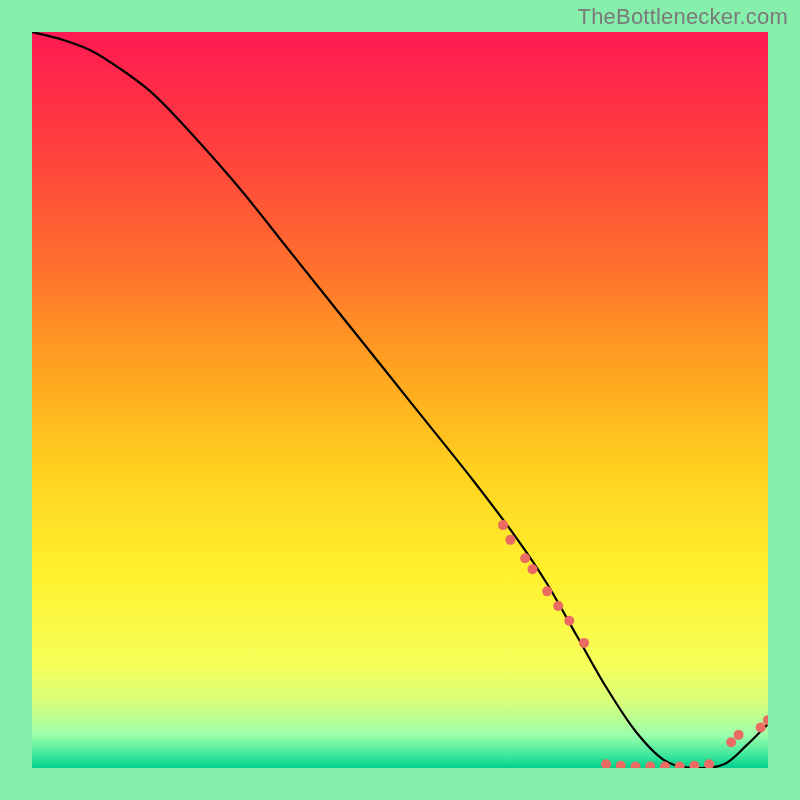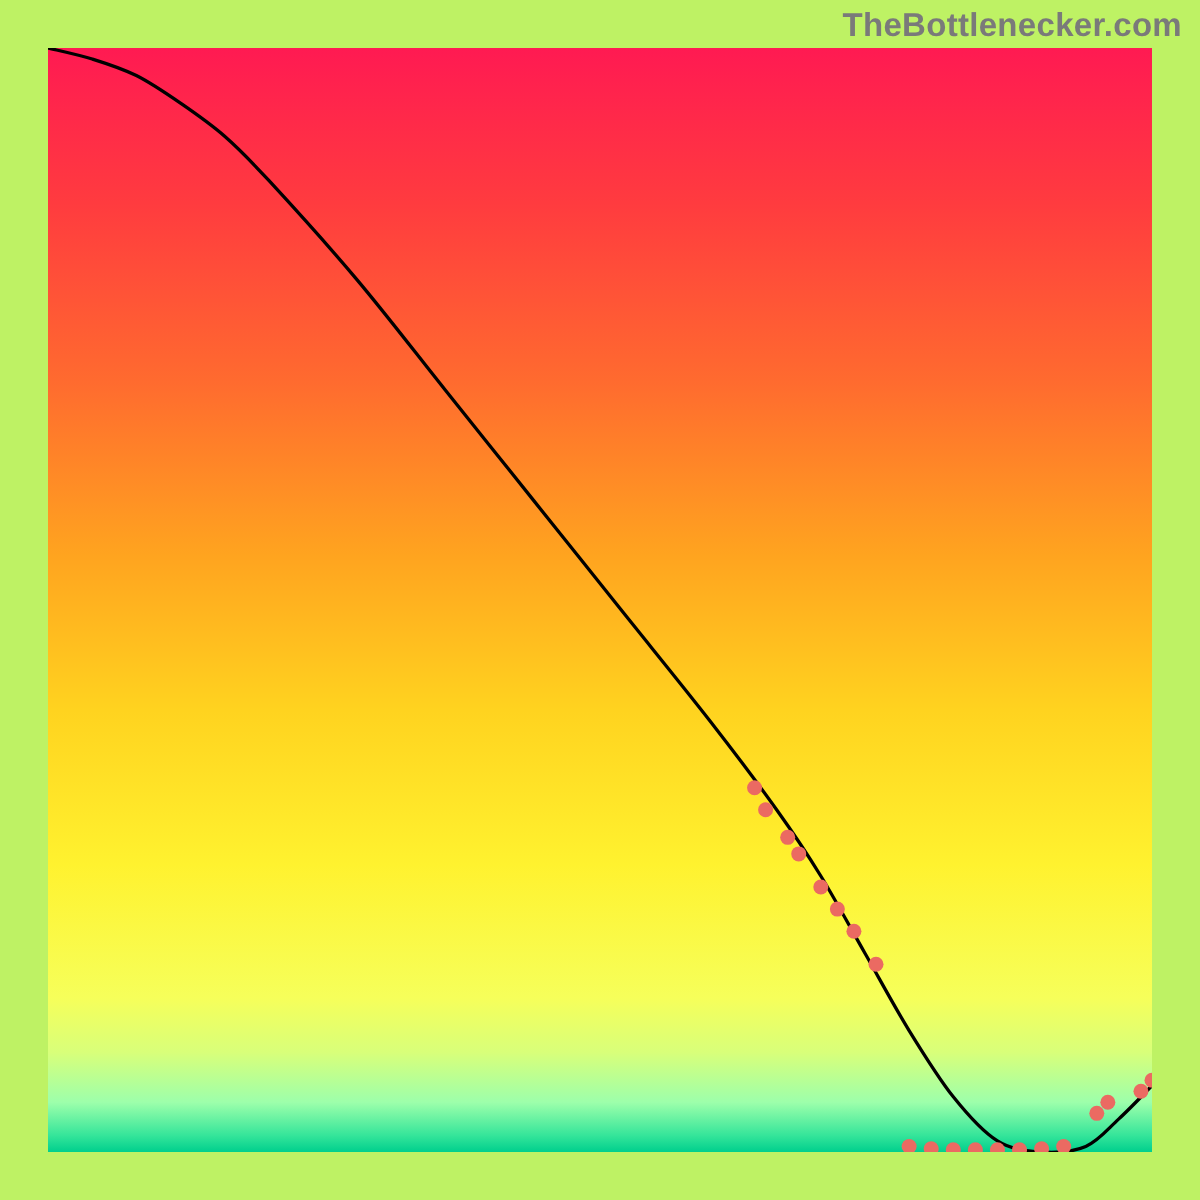--- a/index.html
+++ b/index.html
@@ -8,8 +8,7 @@
     position: relative;
     width: 800px;
     height: 800px;
-    background: #bef264;
-    font-weight: bold;
+    background: #86efac;
   }
   .watermark {
     position: absolute;

